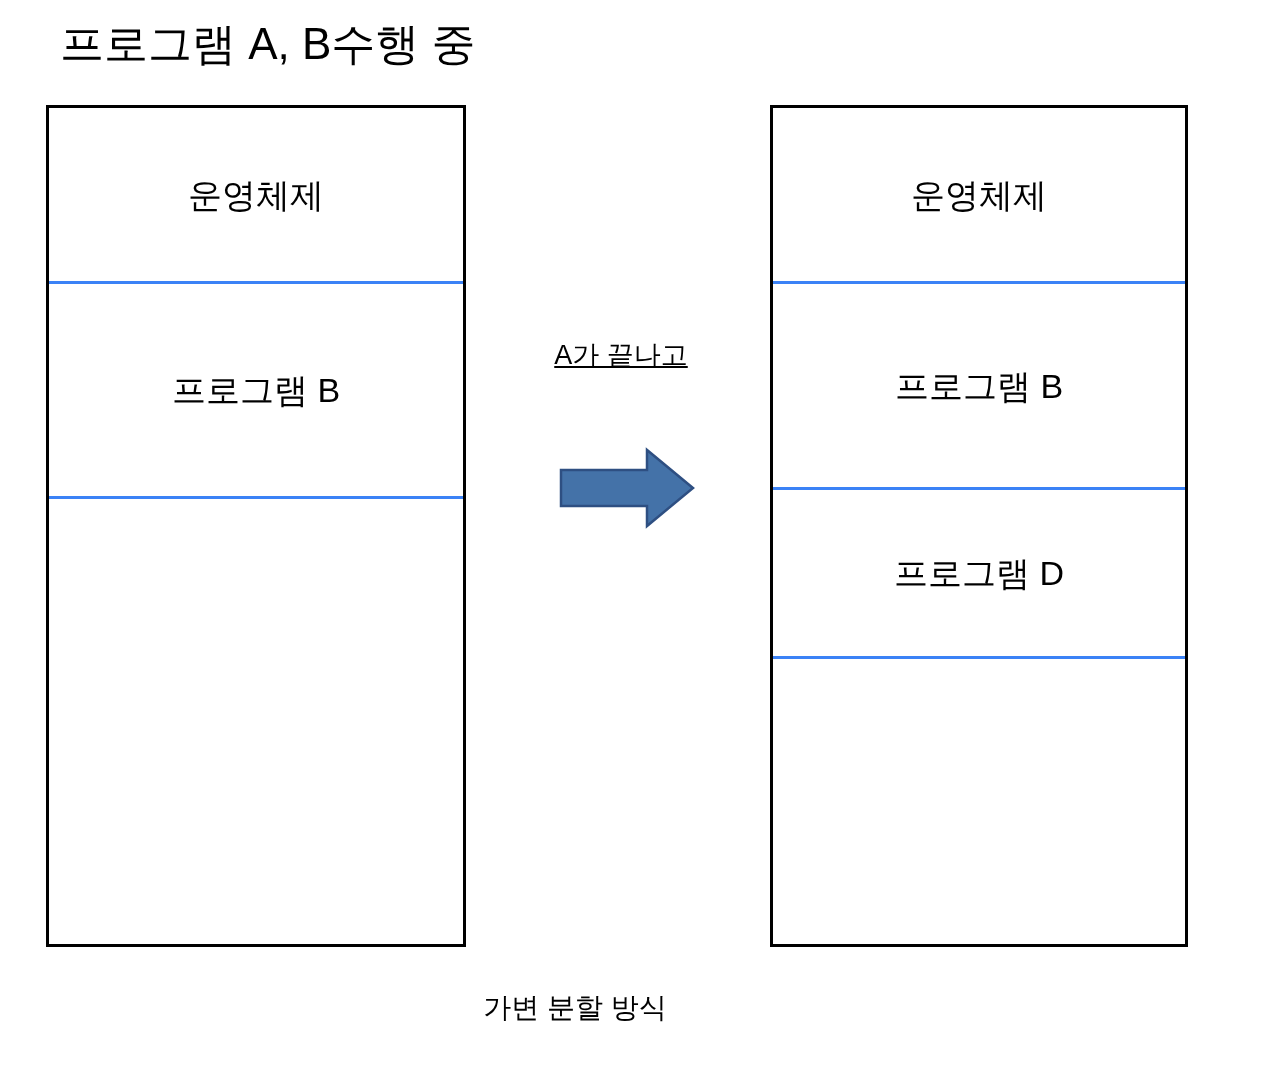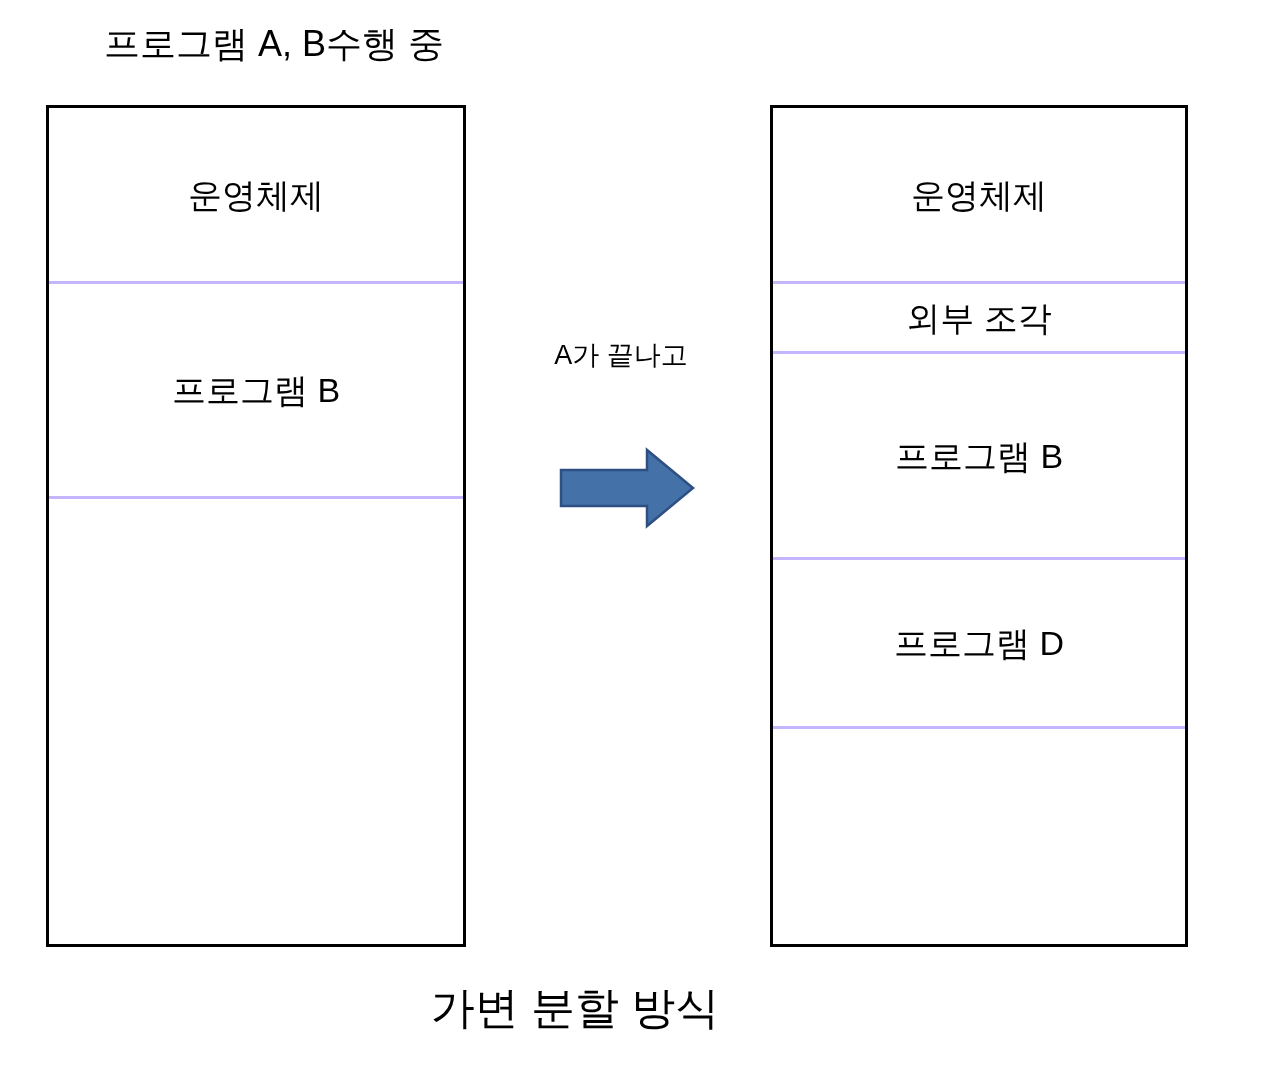--- a/index.html
+++ b/index.html
@@ -25,11 +25,10 @@
     position: absolute;
     left: 60px;
     top: 20px;
-    font-size: 36px;
+    font-size: 44px;
     line-height: 48px;
     white-space: nowrap;
     letter-spacing: 0px;
-    margin-left: 44px;
   }
 
   

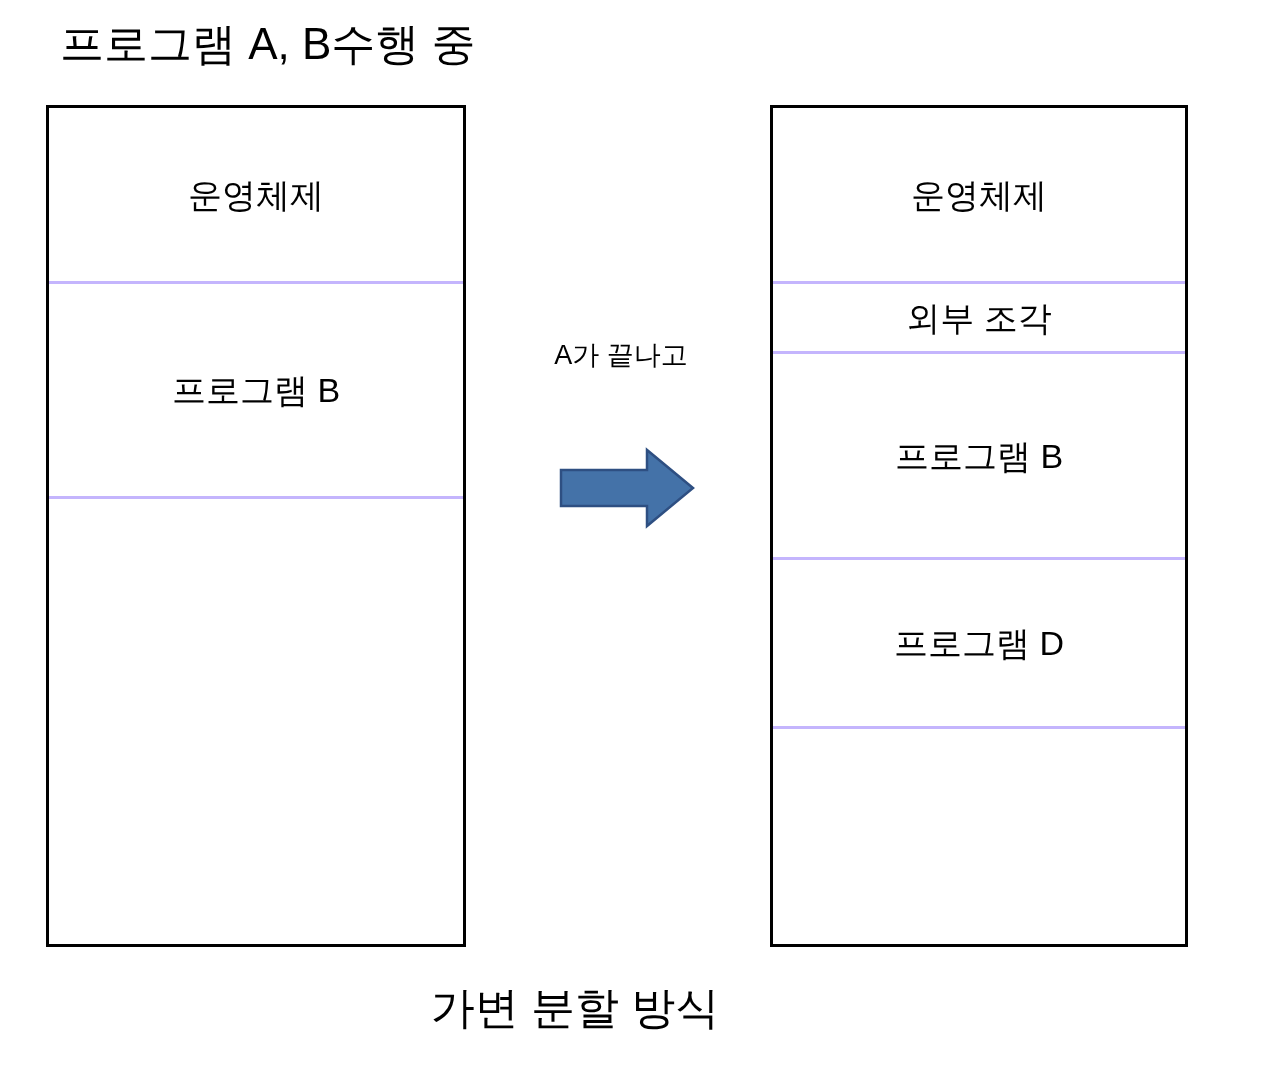--- a/index.html
+++ b/index.html
@@ -57,7 +57,7 @@
     display: flex;
     align-items: center;
     justify-content: center;
-    border-bottom: 3px solid #c4b5fd;
+    border-bottom: 3px solid #3b82f6;
     overflow: hidden;
   }
   .mem-cell:last-child {

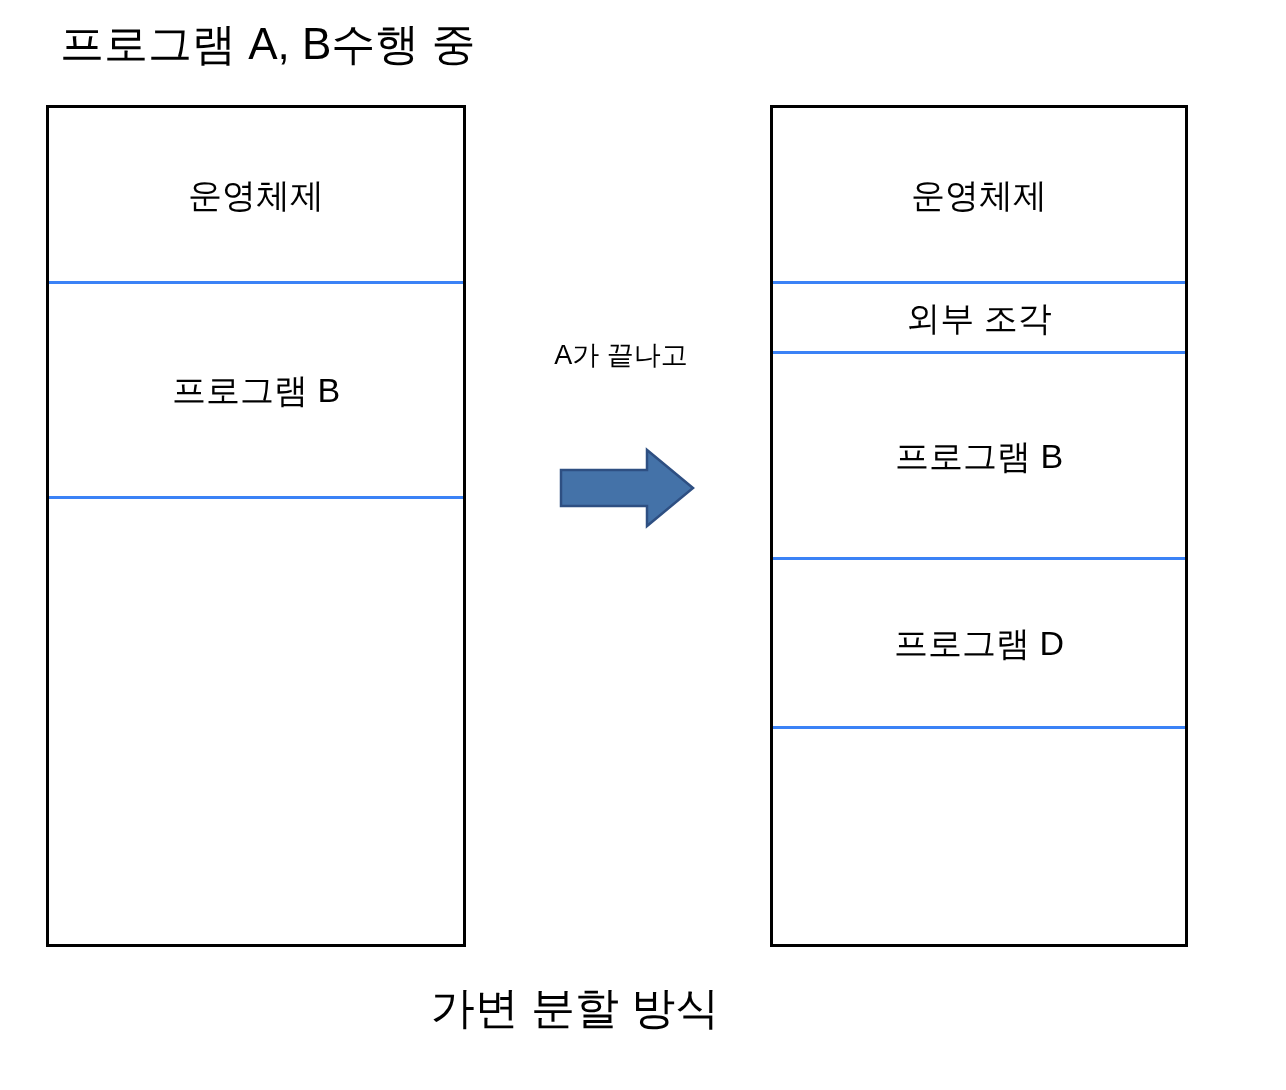--- a/index.html
+++ b/index.html
@@ -142,9 +142,6 @@
     </div>
 
 
-    <div class="mem-cell" style="height:70px">
-      <span class="mem-cell-label">외부 조각</span>
-    </div>
 
     <div class="mem-cell" style="height:206px">
       <span class="mem-cell-label">프로그램 B</span>

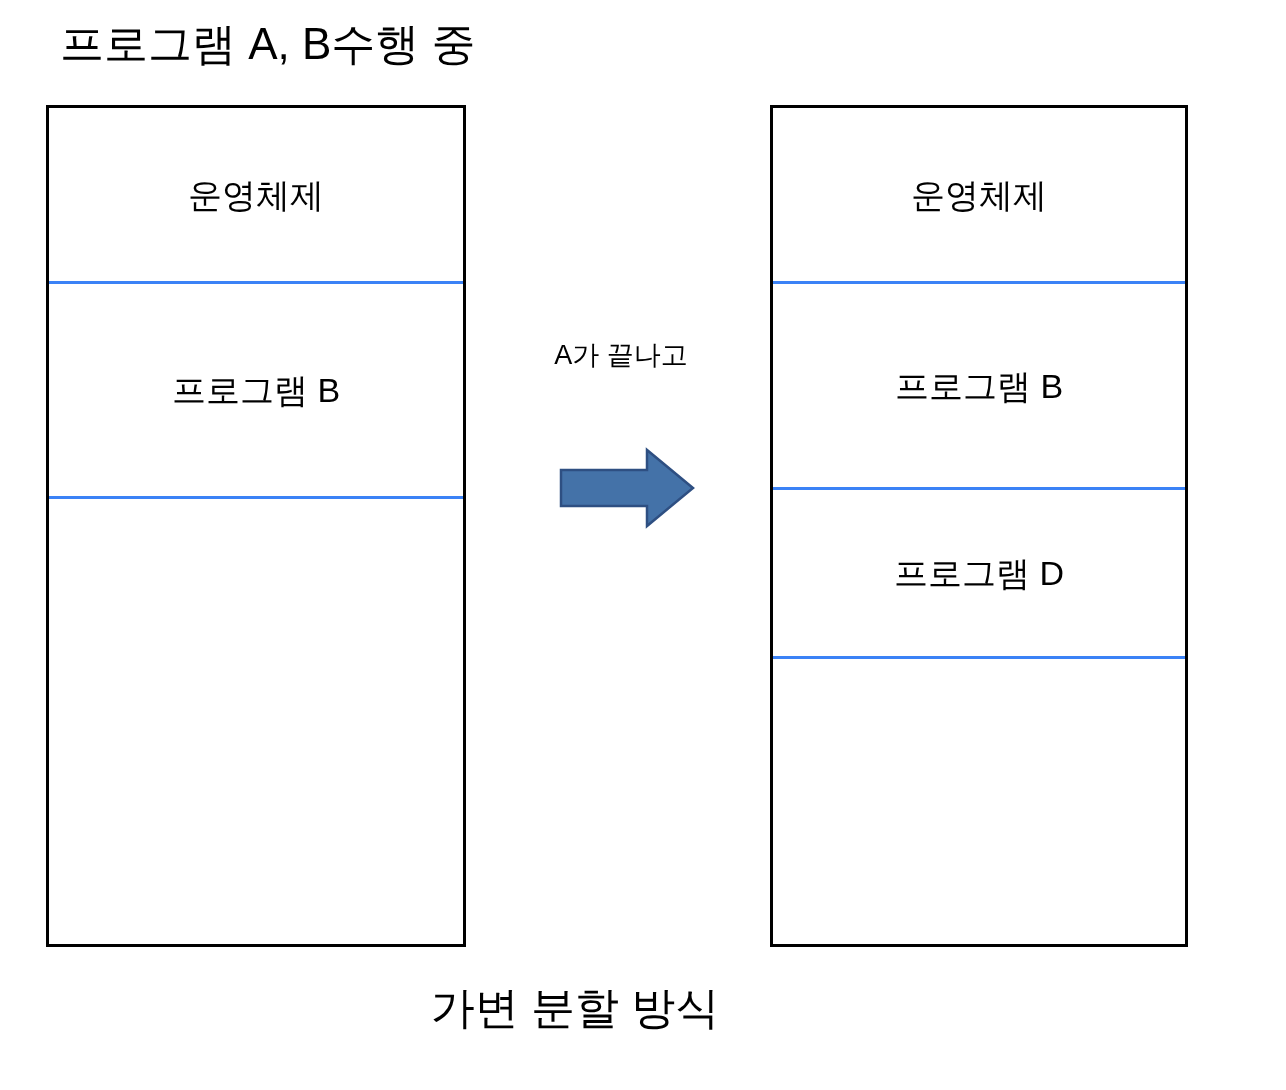--- a/index.html
+++ b/index.html
@@ -78,6 +78,7 @@
     text-align: center;
     font-size: 27px;
     line-height: 36px;
+    text-decoration: underline;
   }
   #transition-note .note-line {
     display: block;

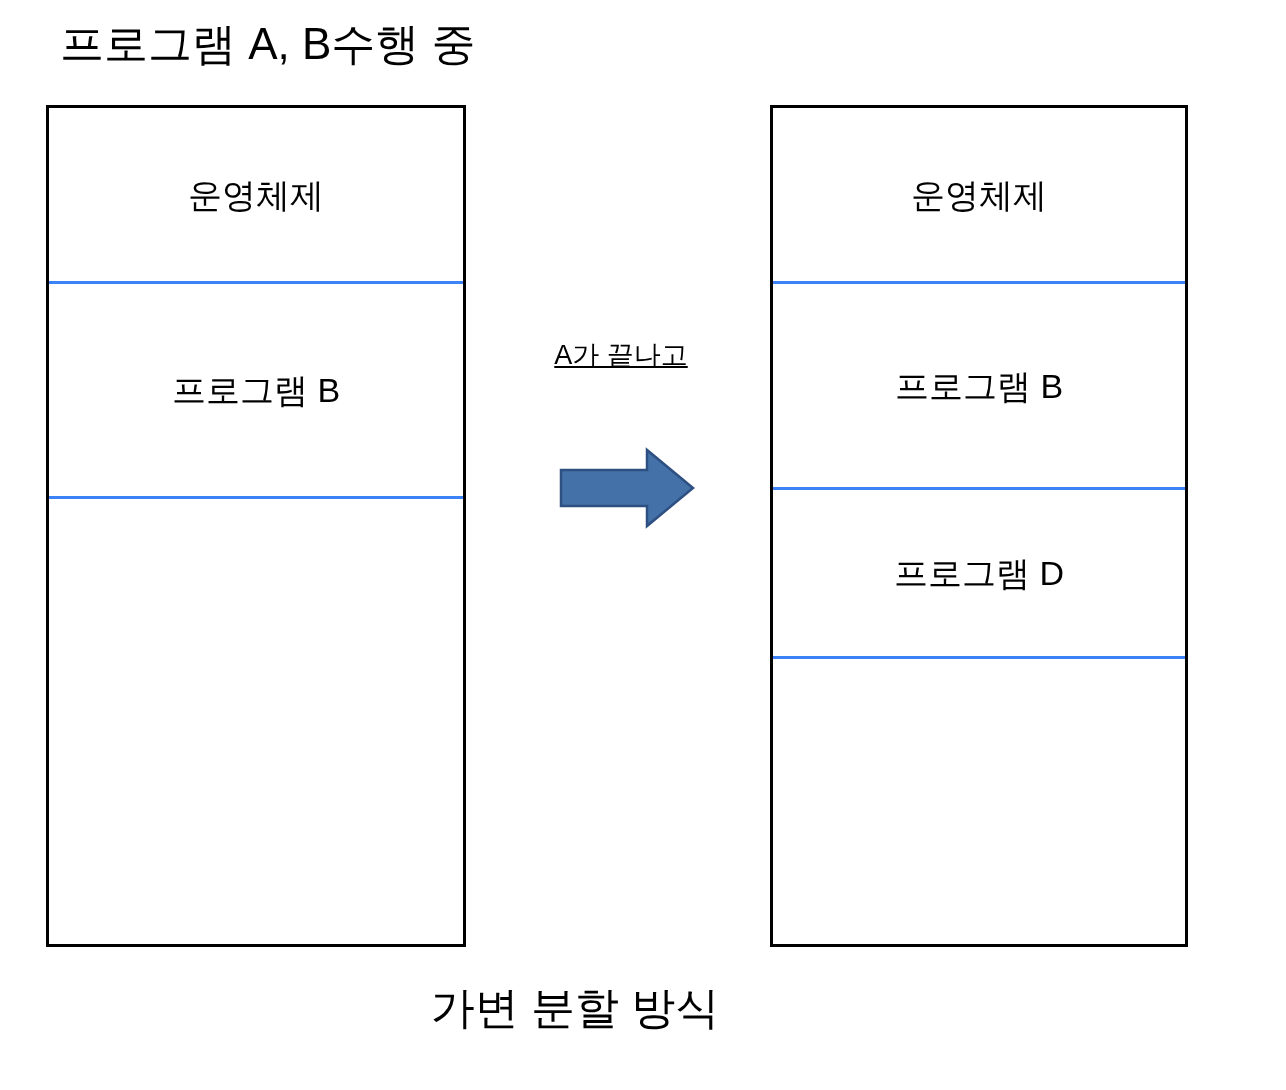--- a/index.html
+++ b/index.html
@@ -100,7 +100,7 @@
     top: 982px;
     width: 1150px;
     text-align: center;
-    font-size: 44px;
+    font-size: 28px;
     line-height: 52px;
     white-space: nowrap;
   }

